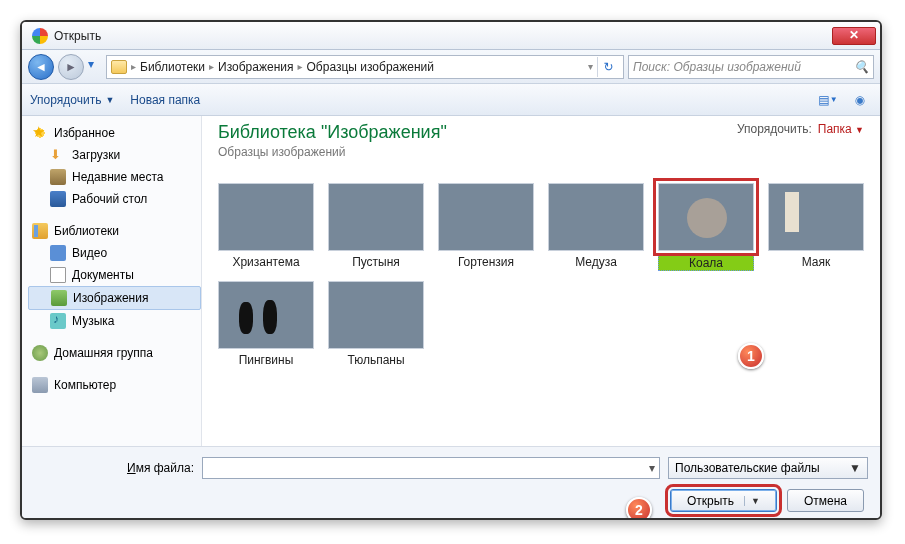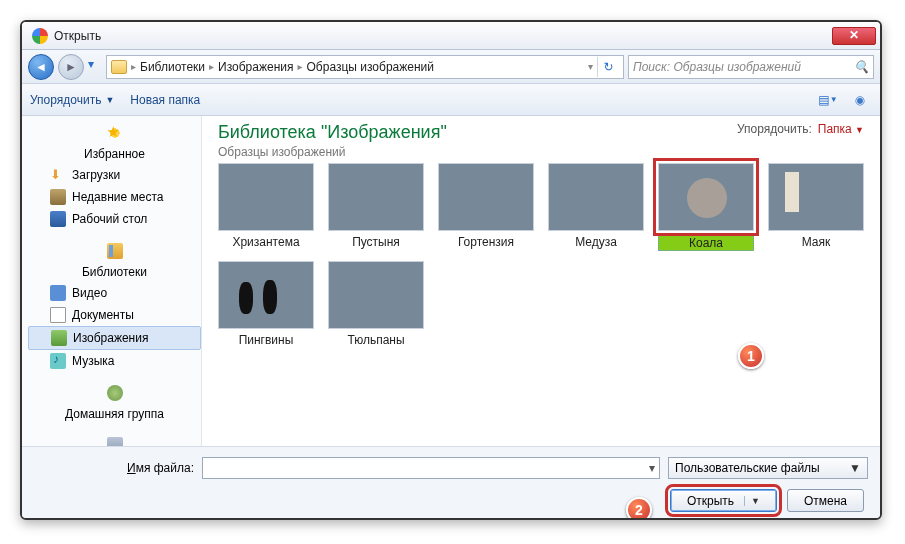--- a/index.html
+++ b/index.html
@@ -28,7 +28,7 @@
 .body { display: flex; height: 330px; }
 .sidebar { width: 180px; background: #fafbfd; border-right: 1px solid #e0e4eb; padding: 6px 0 0 6px; overflow: hidden; }
 .sidebar .group { margin-bottom: 10px; }
-.sidebar .grp-head { display: flex; align-items: center; gap: 6px; padding: 3px 4px; cursor: pointer; flex-direction: column; }
+.sidebar .grp-head { display: flex; align-items: center; gap: 6px; padding: 3px 4px; cursor: pointer; }
 .sidebar .grp-item { display: flex; align-items: center; gap: 6px; padding: 3px 4px 3px 22px; cursor: pointer; }
 .sidebar .grp-item.sel { background: #d8e6f7; border: 1px solid #a9c6ea; border-radius: 2px; }
 .ic { width: 16px; height: 16px; flex-shrink: 0; display: inline-block; }

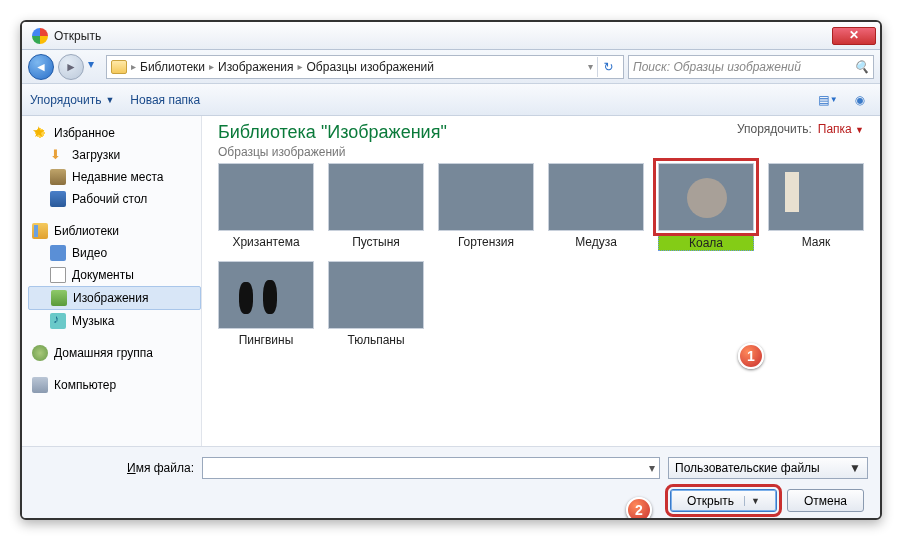--- a/index.html
+++ b/index.html
@@ -52,7 +52,7 @@
 .lib-sub { color: #777; margin-top: 2px; }
 .arrange { margin-left: auto; color: #555; display: flex; align-items: center; gap: 6px; }
 .arrange .lnk { color: #b91c1c; cursor: pointer; }
-.thumbs { display: flex; flex-wrap: wrap; gap: 10px 14px; margin-top: 4px; }
+.thumbs { display: flex; flex-wrap: wrap; gap: 10px 14px; margin-top: 24px; }
 .thumb { width: 96px; text-align: center; cursor: pointer; }
 .thumb .pic { width: 96px; height: 68px; border: 1px solid #c8d0db; background: #789; }
 .thumb.sel { position: relative; }

